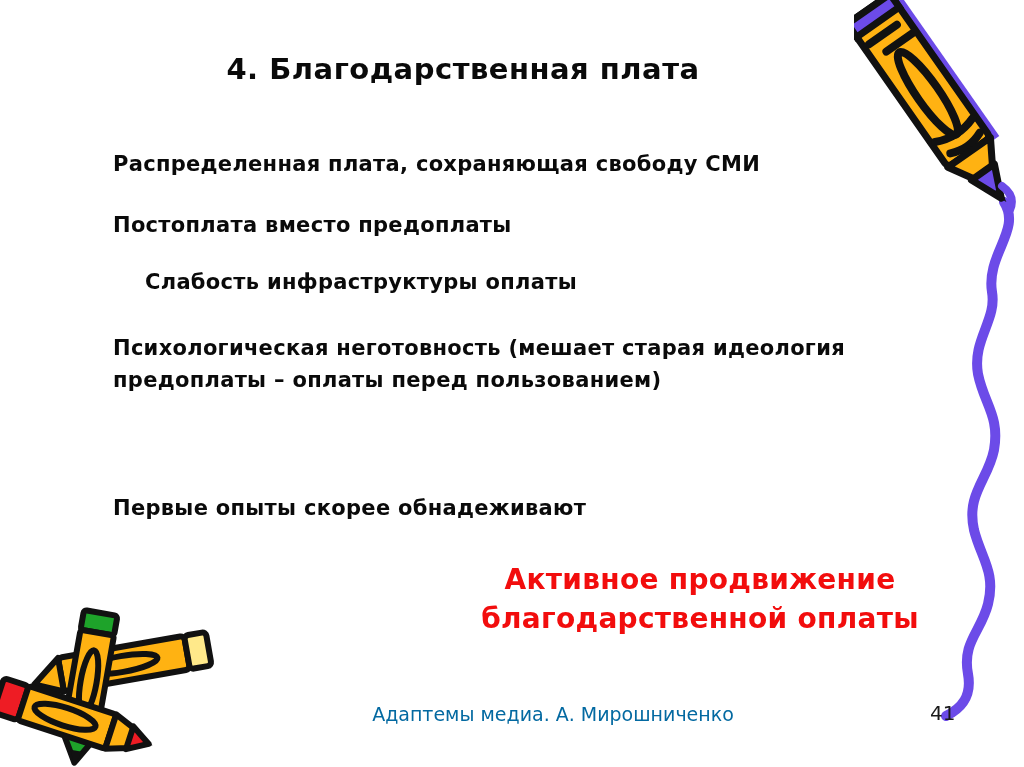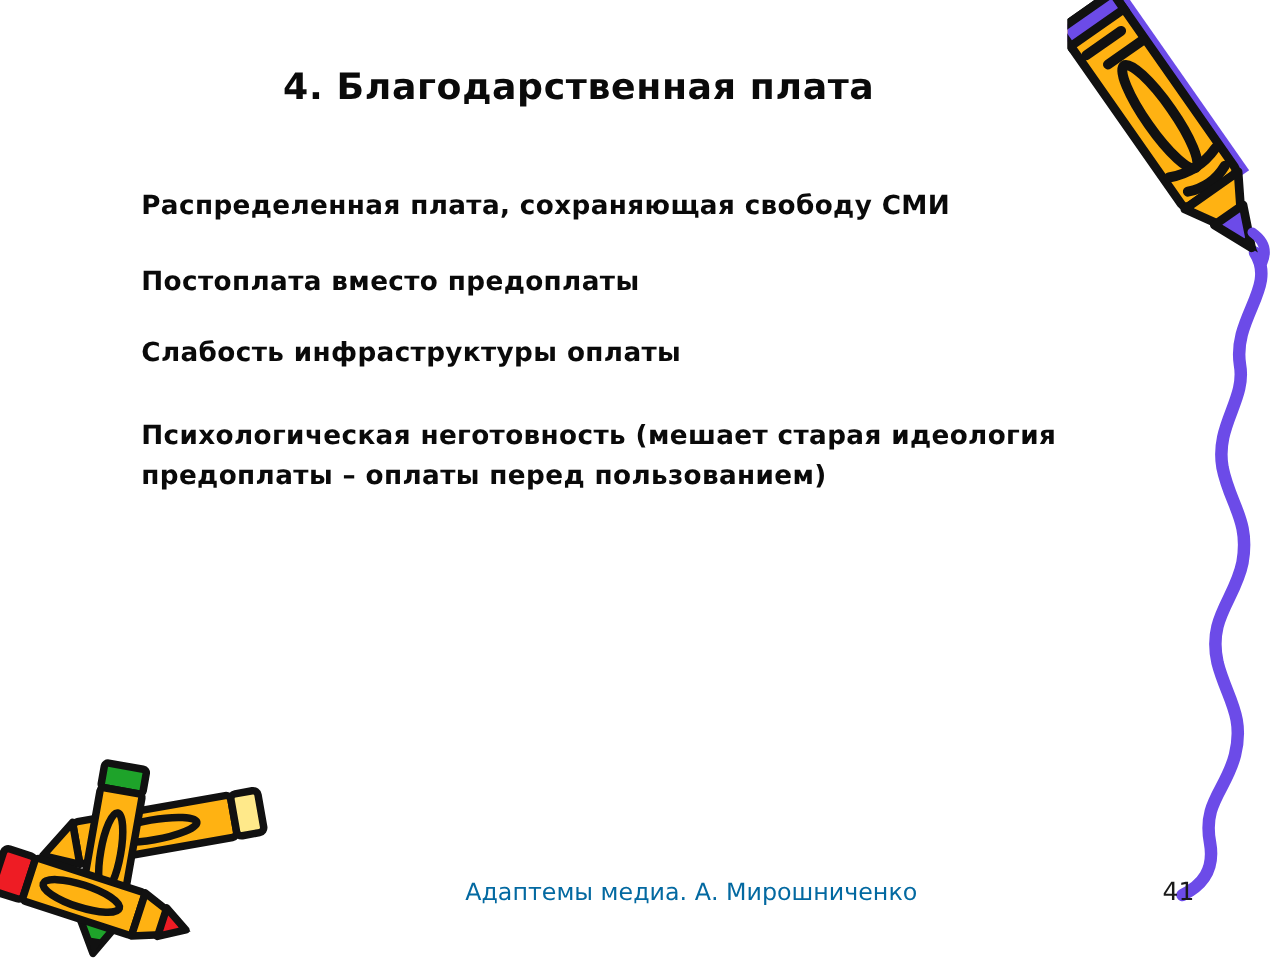--- a/index.html
+++ b/index.html
@@ -38,7 +38,7 @@
   }
   .b1 { top: 148px; }
   .b2 { top: 209px; }
-  .b3 { top: 266px; }
+  .b3 { top: 266px; margin-left: 32px; }
   .b4 { top: 332px; }
   .b5 { top: 434px; }
   .b6 { top: 492px; }

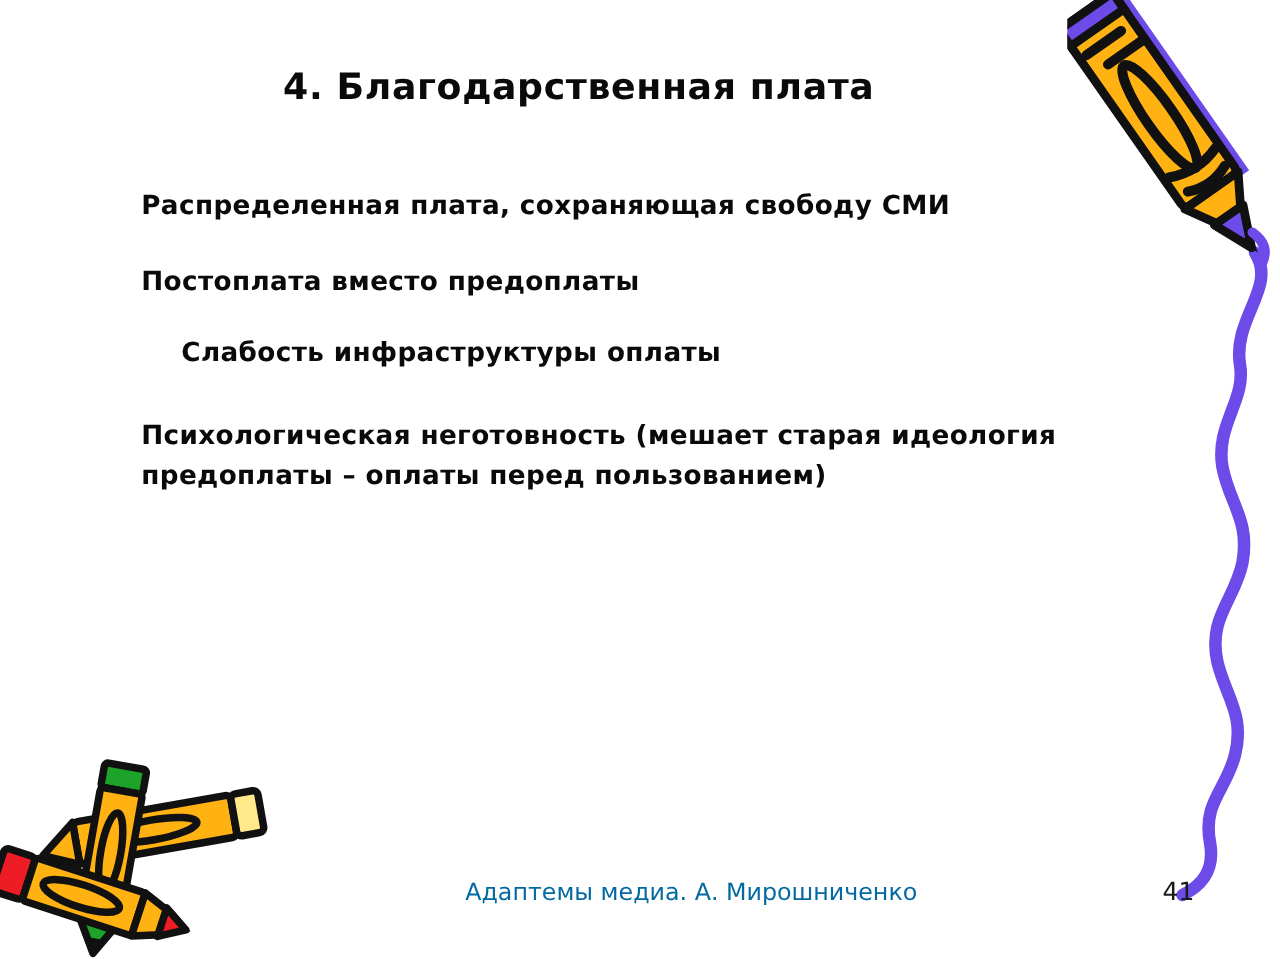--- a/index.html
+++ b/index.html
@@ -166,6 +166,7 @@
   <p class="bullet b1">Распределенная плата, сохраняющая свободу СМИ</p>
   <p class="bullet b3">Слабость инфраструктуры оплаты</p>
   <p class="bullet b4">Психологическая неготовность (мешает старая идеология предоплаты – оплаты перед пользованием)</p>
+  <p class="bullet b6">Первые опыты скорее обнадеживают</p>
 
 
   <div class="footer-credit">Адаптемы медиа. А. Мирошниченко</div>

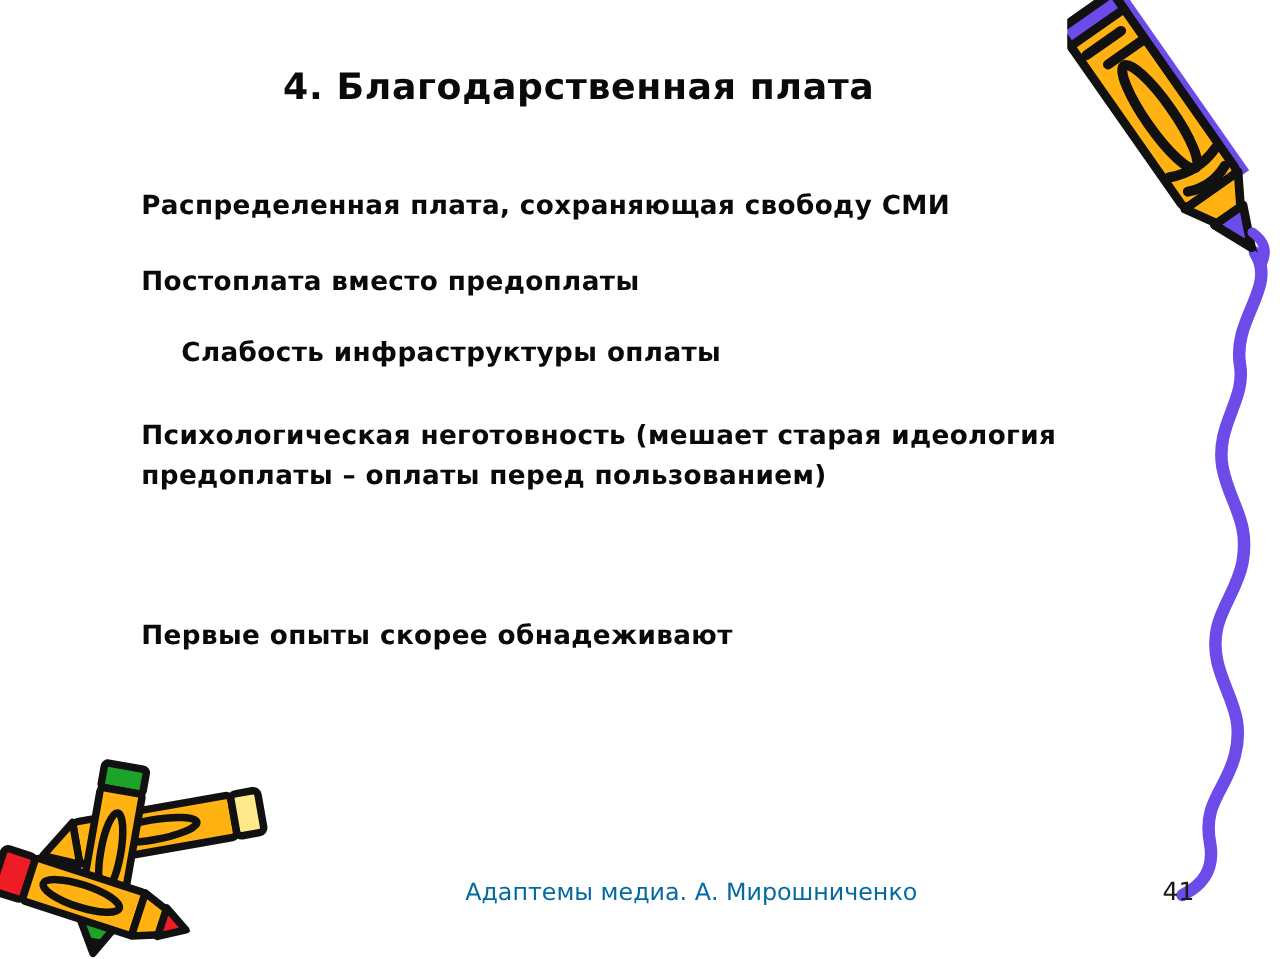--- a/index.html
+++ b/index.html
@@ -168,6 +168,10 @@
   <p class="bullet b4">Психологическая неготовность (мешает старая идеология предоплаты – оплаты перед пользованием)</p>
   <p class="bullet b6">Первые опыты скорее обнадеживают</p>
 
+  <div class="highlight">
+    <div>Активное продвижение</div>
+    <div>благодарственной оплаты</div>
+  </div>
 
   <div class="footer-credit">Адаптемы медиа. А. Мирошниченко</div>
   <div class="page-number">41</div>

